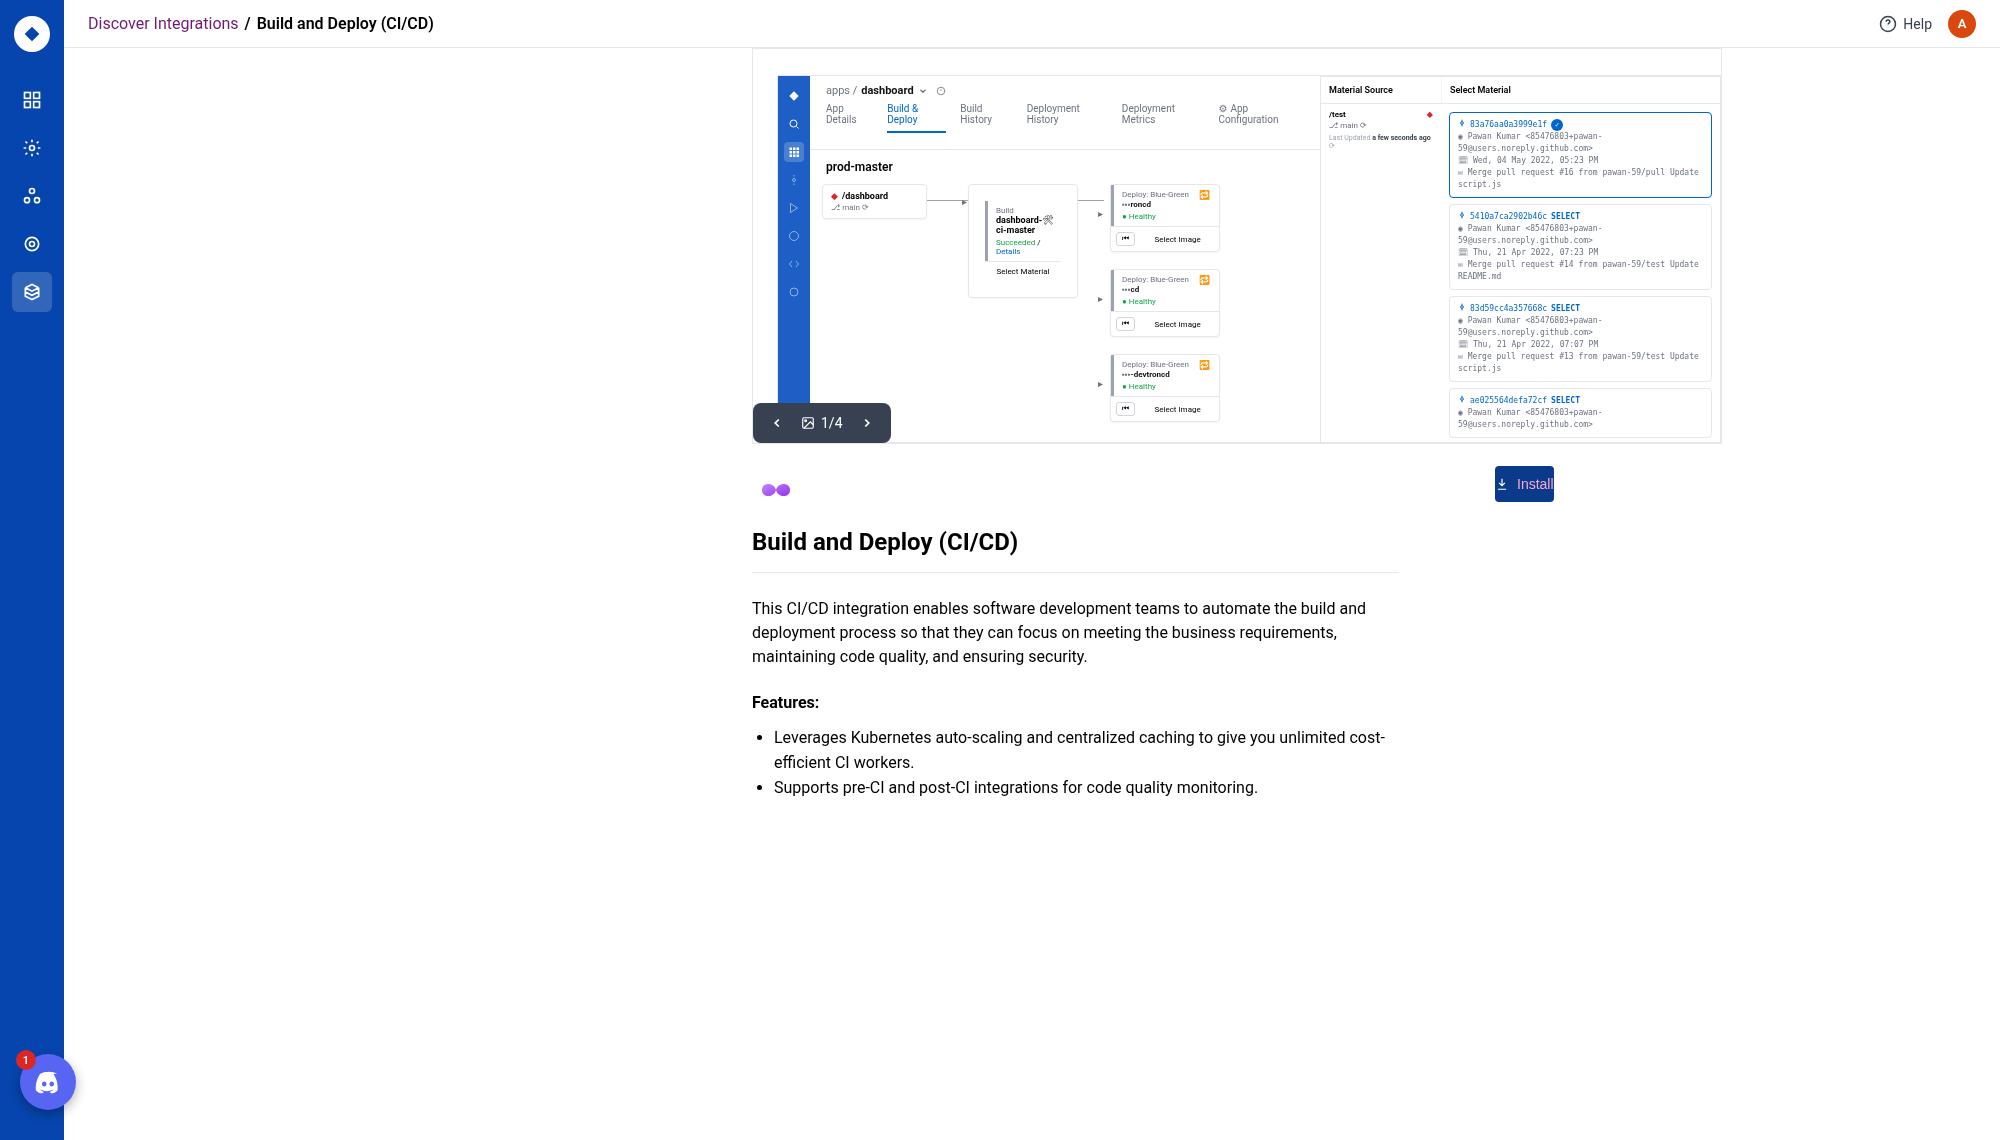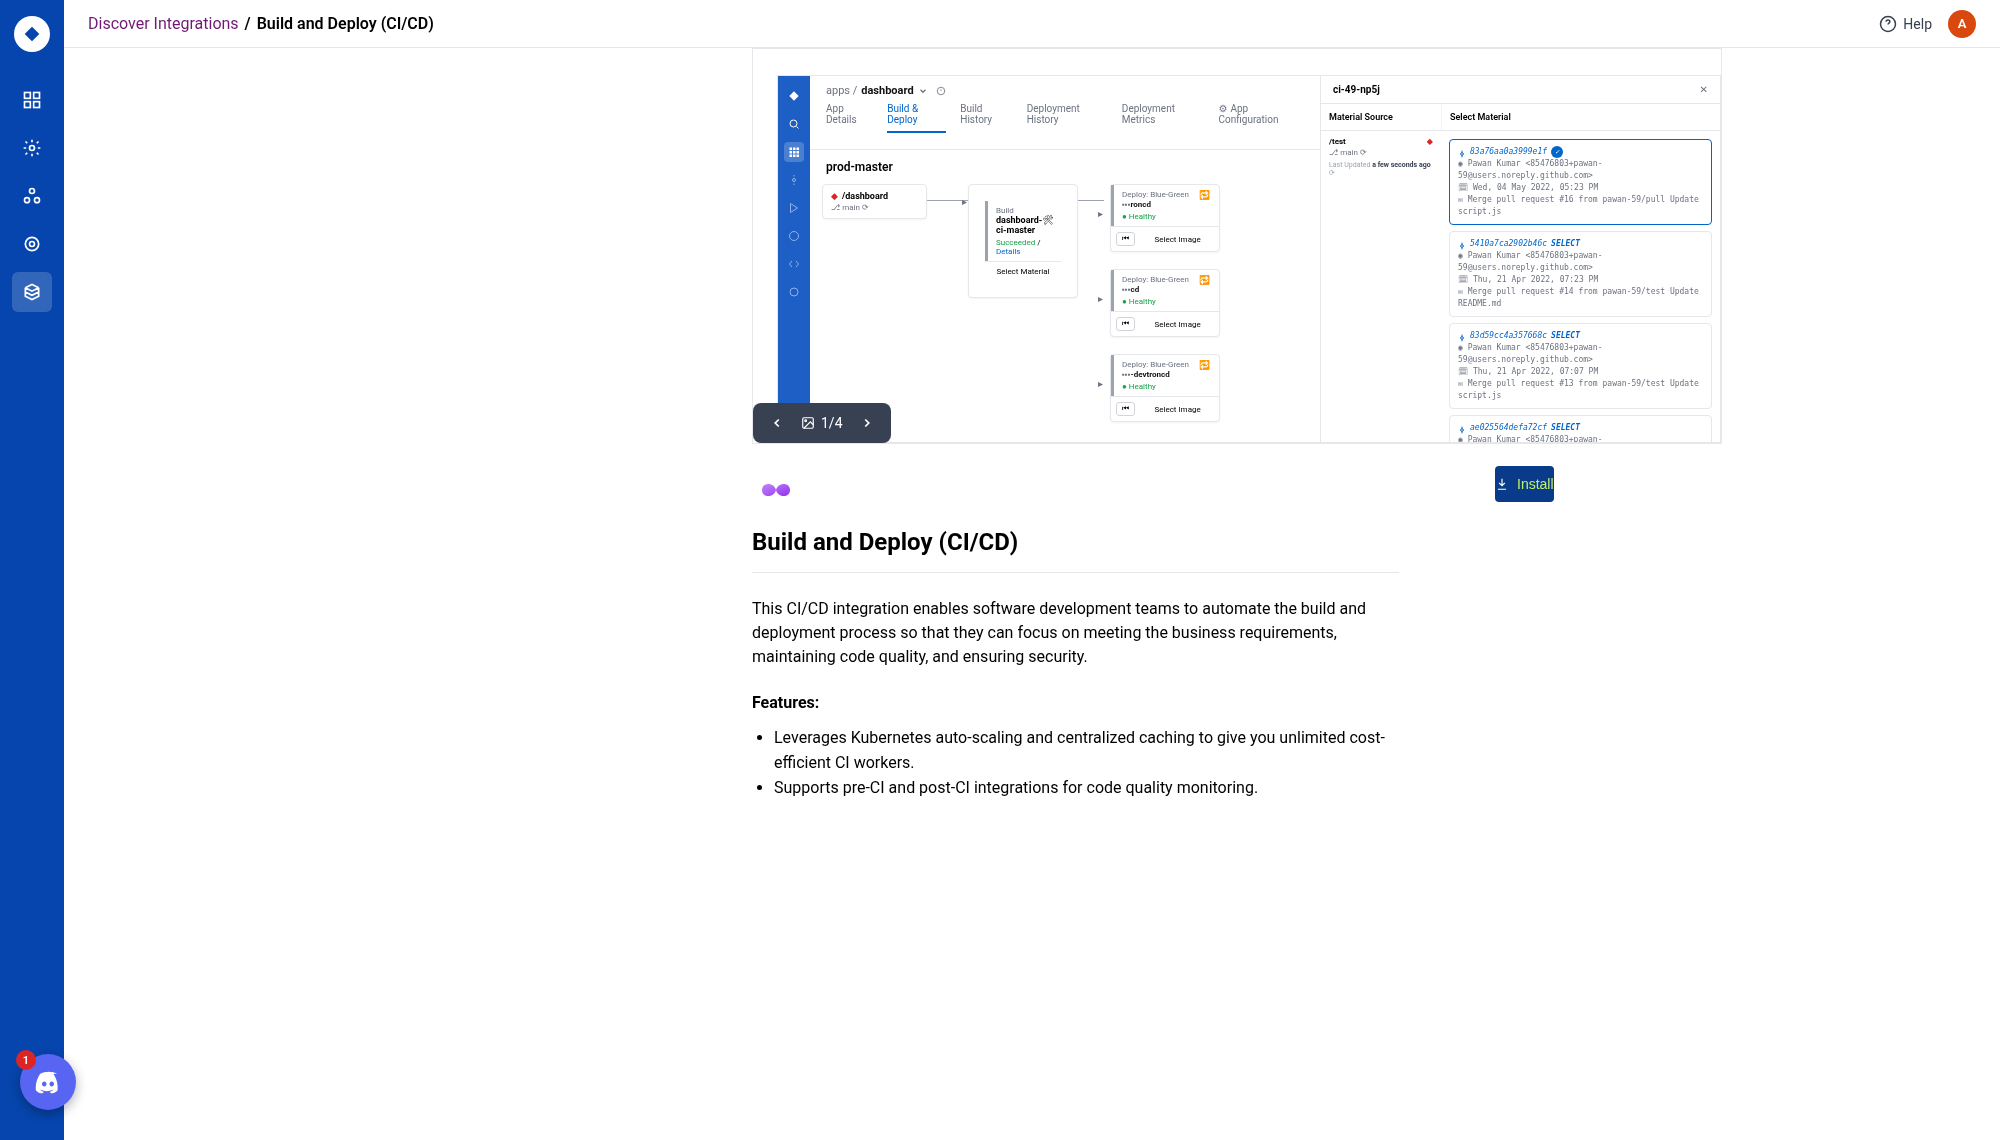--- a/index.html
+++ b/index.html
@@ -302,10 +302,6 @@
               </div>
             </div>
             <div class="mock-right">
-              <div class="mock-right-hd">
-                <b>ci-49-np5j</b>
-                <span class="mock-close">✕</span>
-              </div>
               <div class="mock-cols">
                 <div class="mock-col-l">Material Source</div>
                 <div class="mock-col-r">Select Material</div>

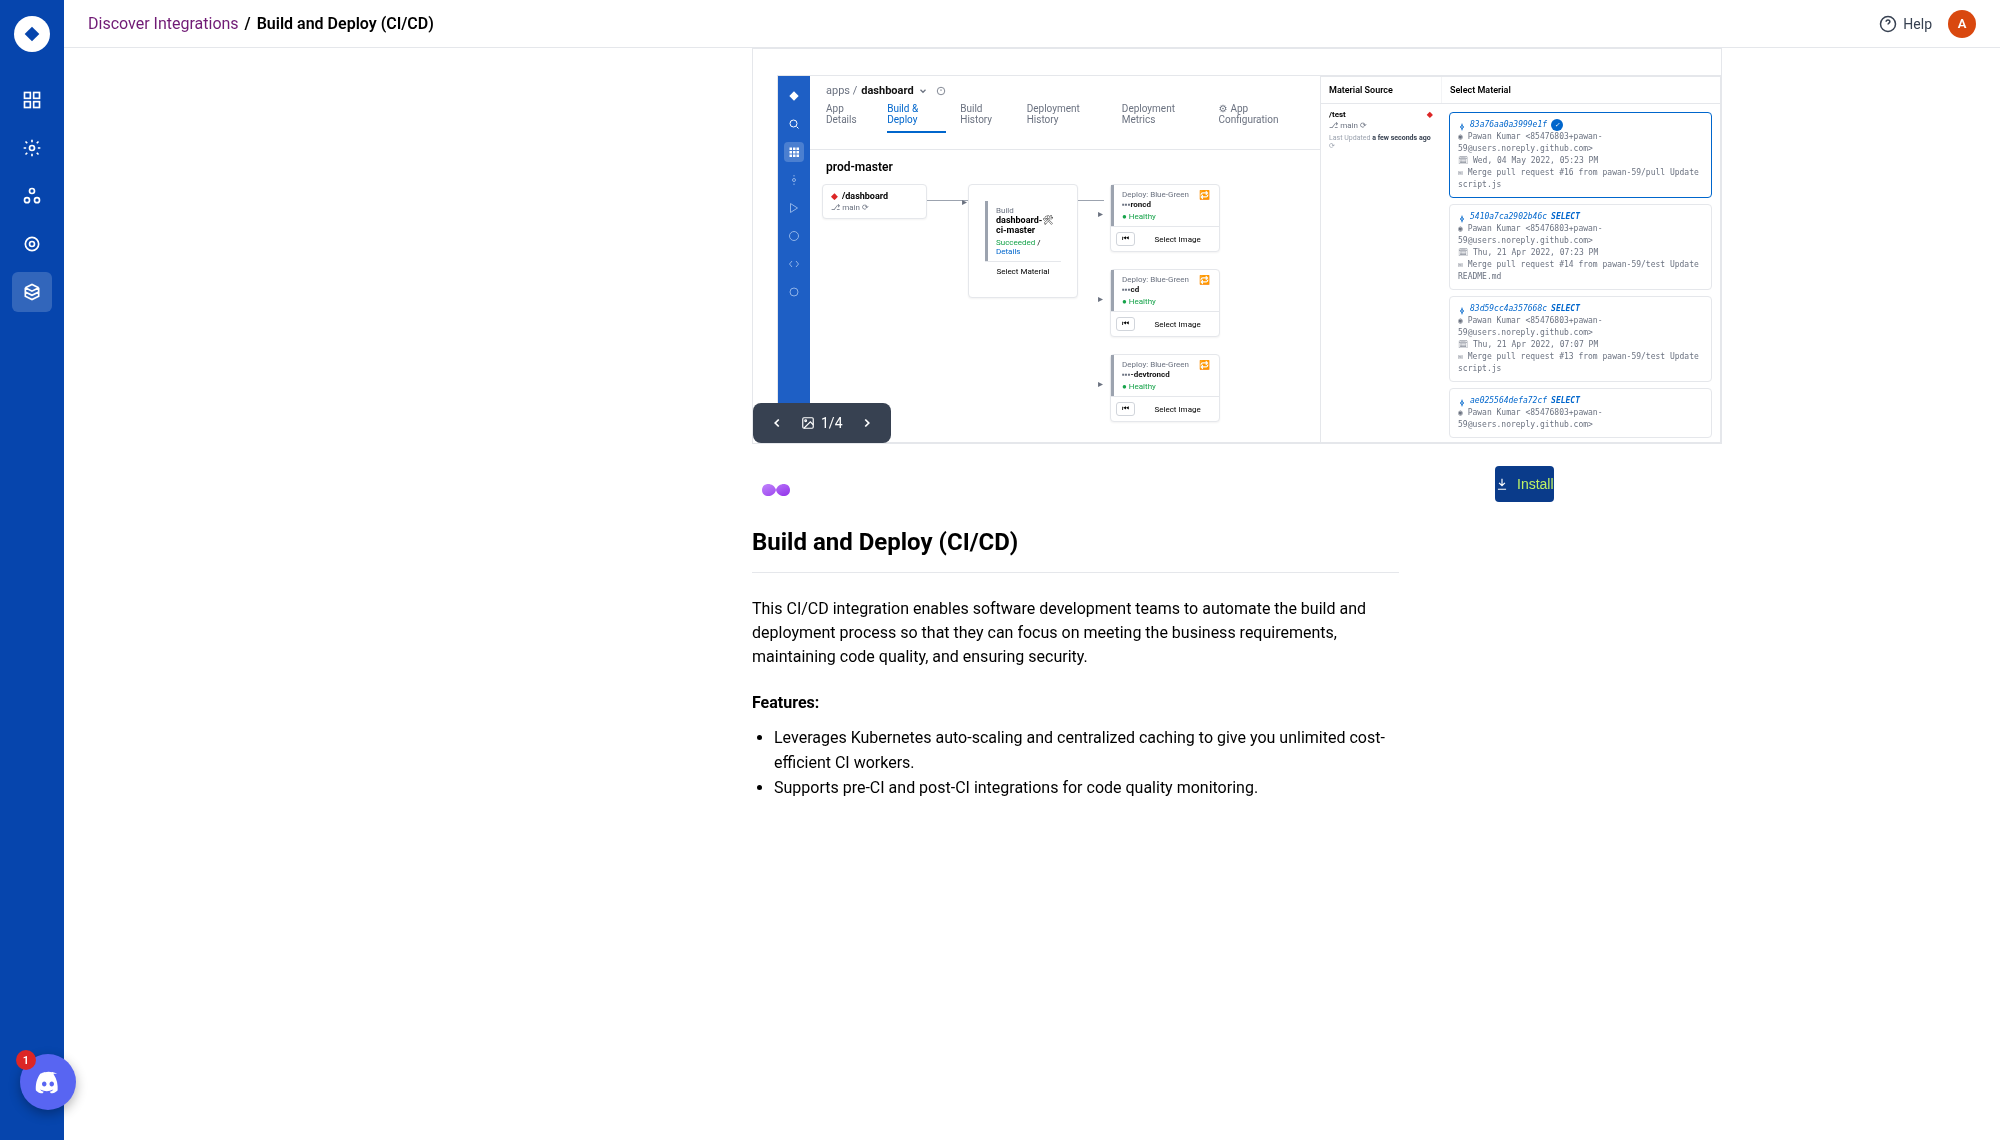--- a/index.html
+++ b/index.html
@@ -63,7 +63,7 @@
 .mock-commits { flex: 1; padding: 8px; overflow: hidden; }
 .mock-commit { border: 1px solid #e5e7eb; border-radius: 4px; padding: 6px 8px; margin-bottom: 6px; font-size: 8px; line-height: 1.5; }
 .mock-commit.sel { border-color: #0066cc; }
-.mock-commit-hash { color: #0066cc; font-family: monospace; display: flex; align-items: flex-end; gap: 4px; font-style: italic; }
+.mock-commit-hash { color: #0066cc; font-family: monospace; display: flex; align-items: flex-start; gap: 4px; }
 .mock-commit-select { float: right; color: #0066cc; font-size: 8px; font-weight: 600; }
 .mock-commit-check { float: right; width: 12px; height: 12px; background: #0066cc; border-radius: 50%; display: flex; align-items: center; justify-content: center; color: #fff; font-size: 7px; }
 .mock-commit-line { color: #6b7280; font-family: monospace; display: flex; gap: 4px; align-items: center; }

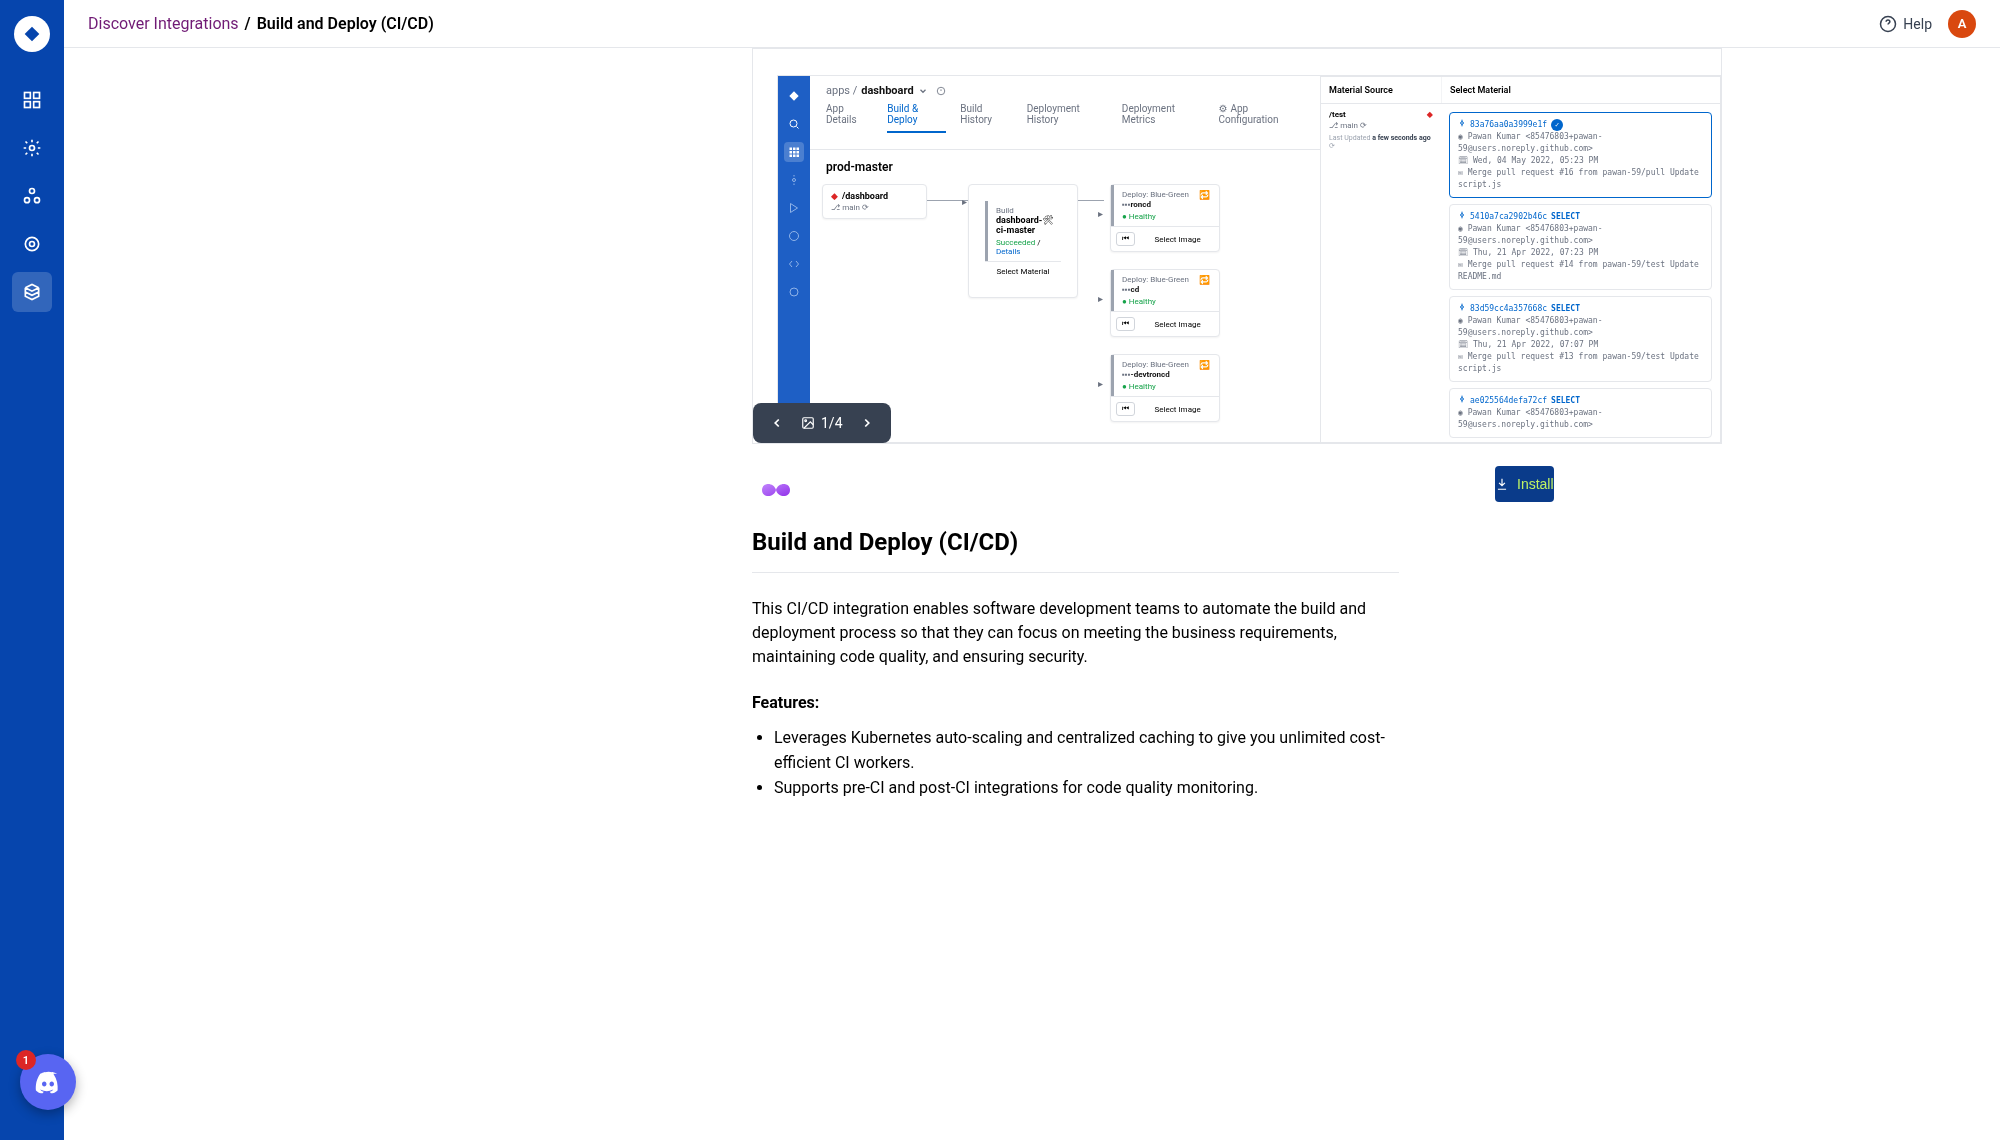--- a/index.html
+++ b/index.html
@@ -73,7 +73,7 @@
 .integ-left { flex: 1; }
 .integ-icon { width: 48px; height: 48px; display: flex; align-items: center; justify-content: center; margin-bottom: 14px; }
 .integ-title { font-size: 24px; font-weight: 700; margin-bottom: 16px; }
-.install-btn { width: 262px; height: 36px; background: #0a3b8a; color: #bef264; border: none; border-radius: 4px; font-size: 14px; font-weight: 500; cursor: pointer; display: flex; align-items: center; justify-content: center; gap: 8px; margin-left: 76px; }
+.install-btn { width: 262px; height: 36px; background: #0a3b8a; color: #f9a8d4; border: none; border-radius: 4px; font-size: 14px; font-weight: 500; cursor: pointer; display: flex; align-items: center; justify-content: center; gap: 8px; margin-left: 76px; }
 .divider { border-top: 1px solid #e5e7eb; margin: 12px 0 24px; width: 647px; }
 .desc { font-size: 16px; color: #000; line-height: 1.5; width: 647px; margin-bottom: 24px; }
 .features-hd { font-size: 16px; font-weight: 700; margin-bottom: 14px; }

